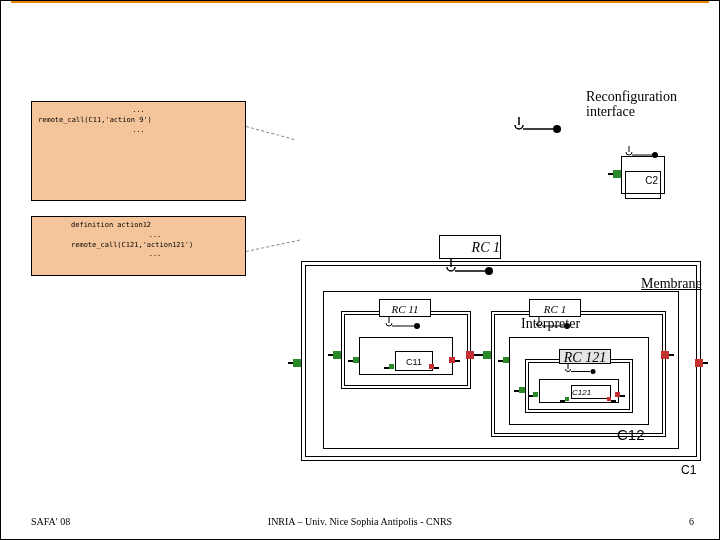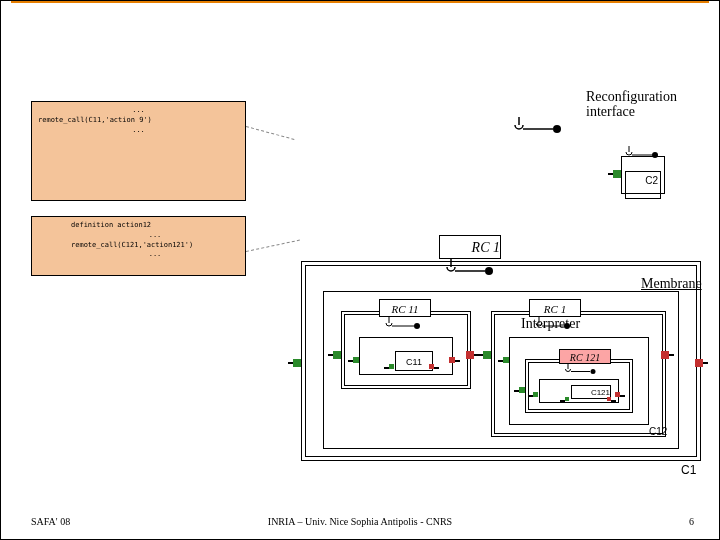--- a/index.html
+++ b/index.html
@@ -70,7 +70,7 @@
   .c121-mem { position: absolute; left: 527px; top: 361px; width: 102px; height: 48px; border: 1px solid #000; }
   .c121-inner { position: absolute; left: 538px; top: 378px; width: 80px; height: 24px; border: 1px solid #000; }
   .c121-core { position: absolute; left: 570px; top: 384px; width: 40px; height: 14px; border: 1px solid #000; font-size: 8px; text-align: right; line-height: 14px; }
-  .rc121-box { position: absolute; left: 558px; top: 348px; width: 52px; height: 15px; border: 1px solid #000; background: #fca5a5; text-align: center; font-size: 10px; font-style: italic; font-family: Georgia, serif; line-height: 15px; }
+  .rc121-box { position: absolute; left: 558px; top: 348px; width: 52px; height: 15px; border: 1px solid #000; background: #e5e5e5; text-align: center; font-size: 14px; font-style: italic; font-family: Georgia, serif; line-height: 15px; }
   .rc121-socket { position: absolute; left: 563px; top: 363px; }
   .c121-left-port { position: absolute; left: 518px; top: 378px; }
   .c121-inner-left { position: absolute; left: 532px; top: 382px; }

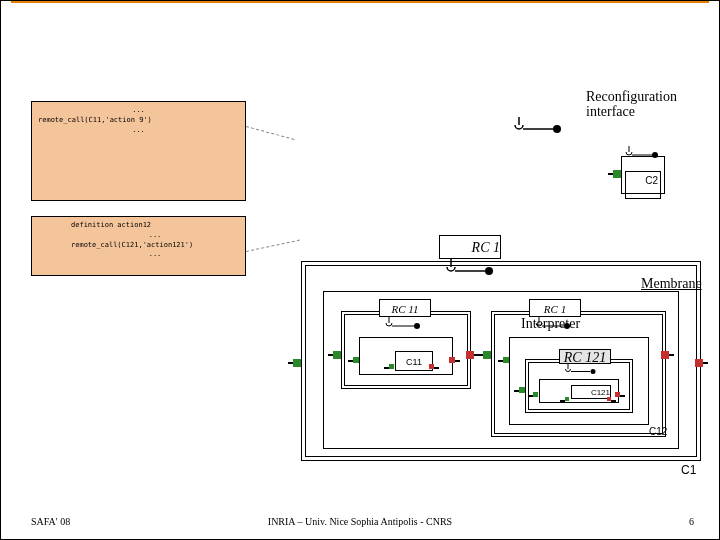--- a/index.html
+++ b/index.html
@@ -69,7 +69,7 @@
   .c121-outer { position: absolute; left: 524px; top: 358px; width: 108px; height: 54px; border: 1px solid #000; }
   .c121-mem { position: absolute; left: 527px; top: 361px; width: 102px; height: 48px; border: 1px solid #000; }
   .c121-inner { position: absolute; left: 538px; top: 378px; width: 80px; height: 24px; border: 1px solid #000; }
-  .c121-core { position: absolute; left: 570px; top: 384px; width: 40px; height: 14px; border: 1px solid #000; font-size: 8px; text-align: right; line-height: 14px; }
+  .c121-core { position: absolute; left: 570px; top: 384px; width: 40px; height: 14px; border: 1px solid #000; font-size: 8px; text-align: left; line-height: 14px; font-style: italic; }
   .rc121-box { position: absolute; left: 558px; top: 348px; width: 52px; height: 15px; border: 1px solid #000; background: #e5e5e5; text-align: center; font-size: 14px; font-style: italic; font-family: Georgia, serif; line-height: 15px; }
   .rc121-socket { position: absolute; left: 563px; top: 363px; }
   .c121-left-port { position: absolute; left: 518px; top: 378px; }

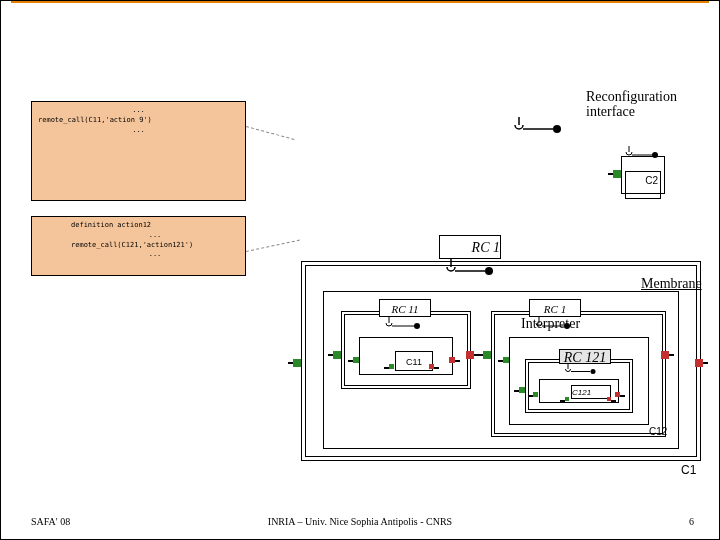--- a/index.html
+++ b/index.html
@@ -58,7 +58,7 @@
   .c12-outer { position: absolute; left: 490px; top: 310px; width: 175px; height: 126px; border: 1px solid #000; }
   .c12-mem { position: absolute; left: 493px; top: 313px; width: 169px; height: 120px; border: 1px solid #000; }
   .c12-inner { position: absolute; left: 508px; top: 336px; width: 140px; height: 88px; border: 1px solid #000; }
-  .c12-label { position: absolute; left: 648px; top: 425px; font-size: 10px; }
+  .c12-label { position: absolute; left: 616px; top: 425px; font-size: 15px; }
   .rc12-box { position: absolute; left: 528px; top: 298px; width: 52px; height: 18px; border: 1px solid #000; background: #fff; text-align: center; font-size: 11px; font-style: italic; font-family: Georgia, serif; line-height: 18px; }
   .rc12-socket { position: absolute; left: 533px; top: 316px; }
   .c12-left-port { position: absolute; left: 482px; top: 344px; }

